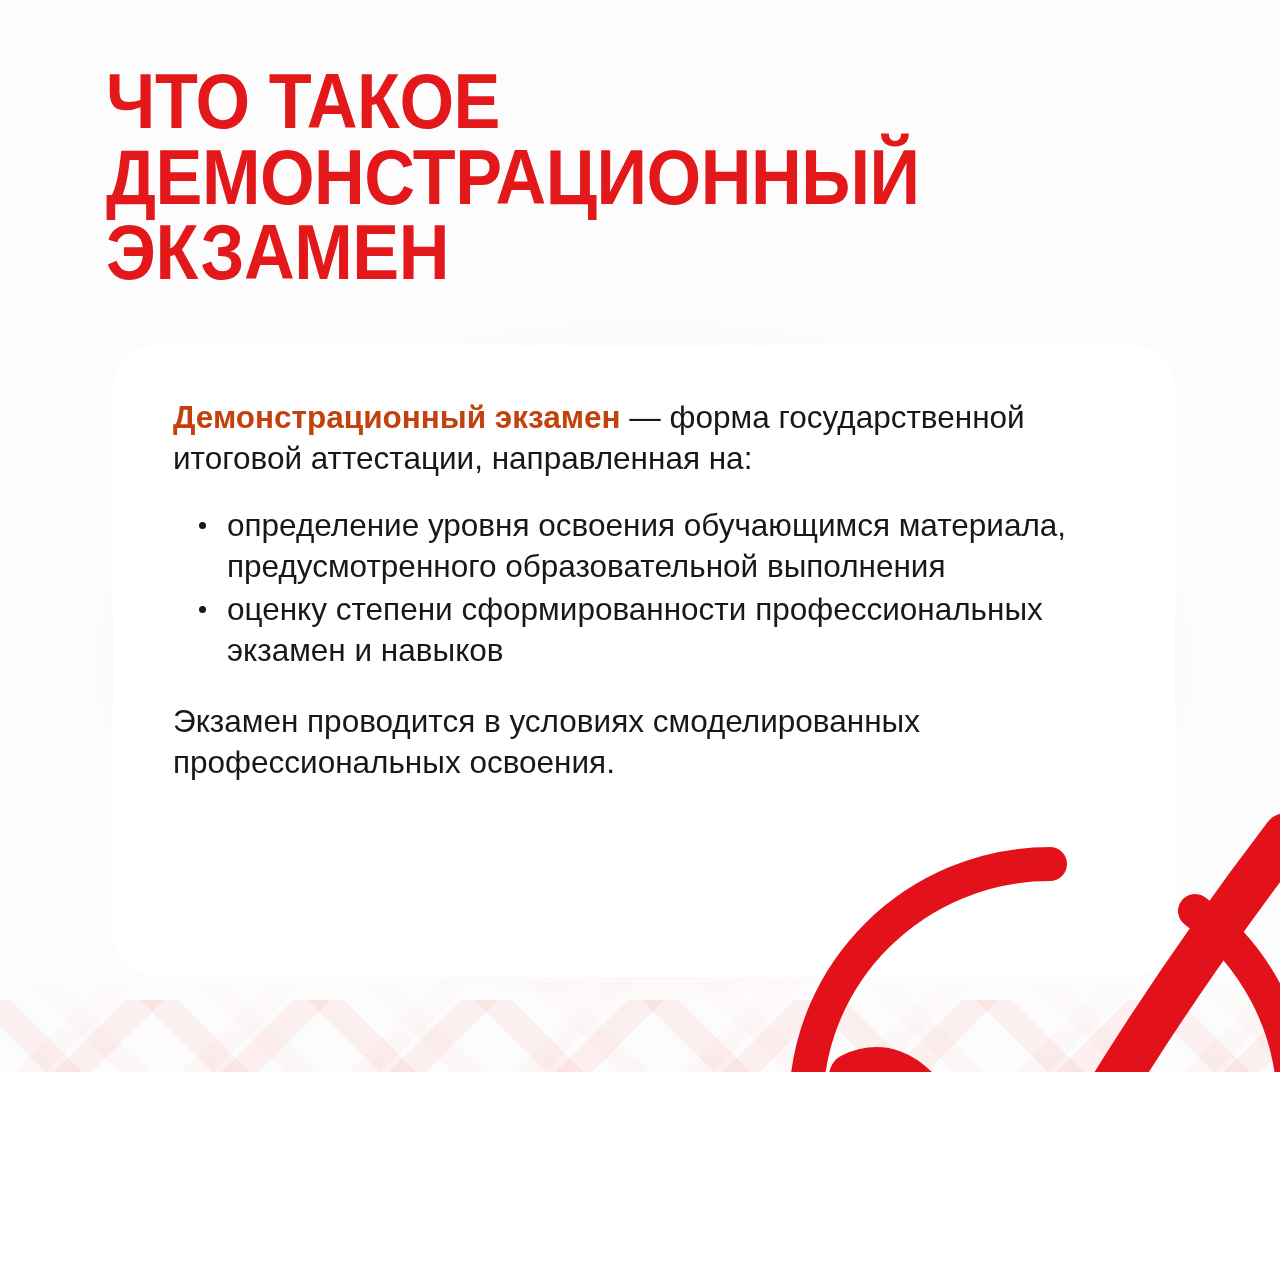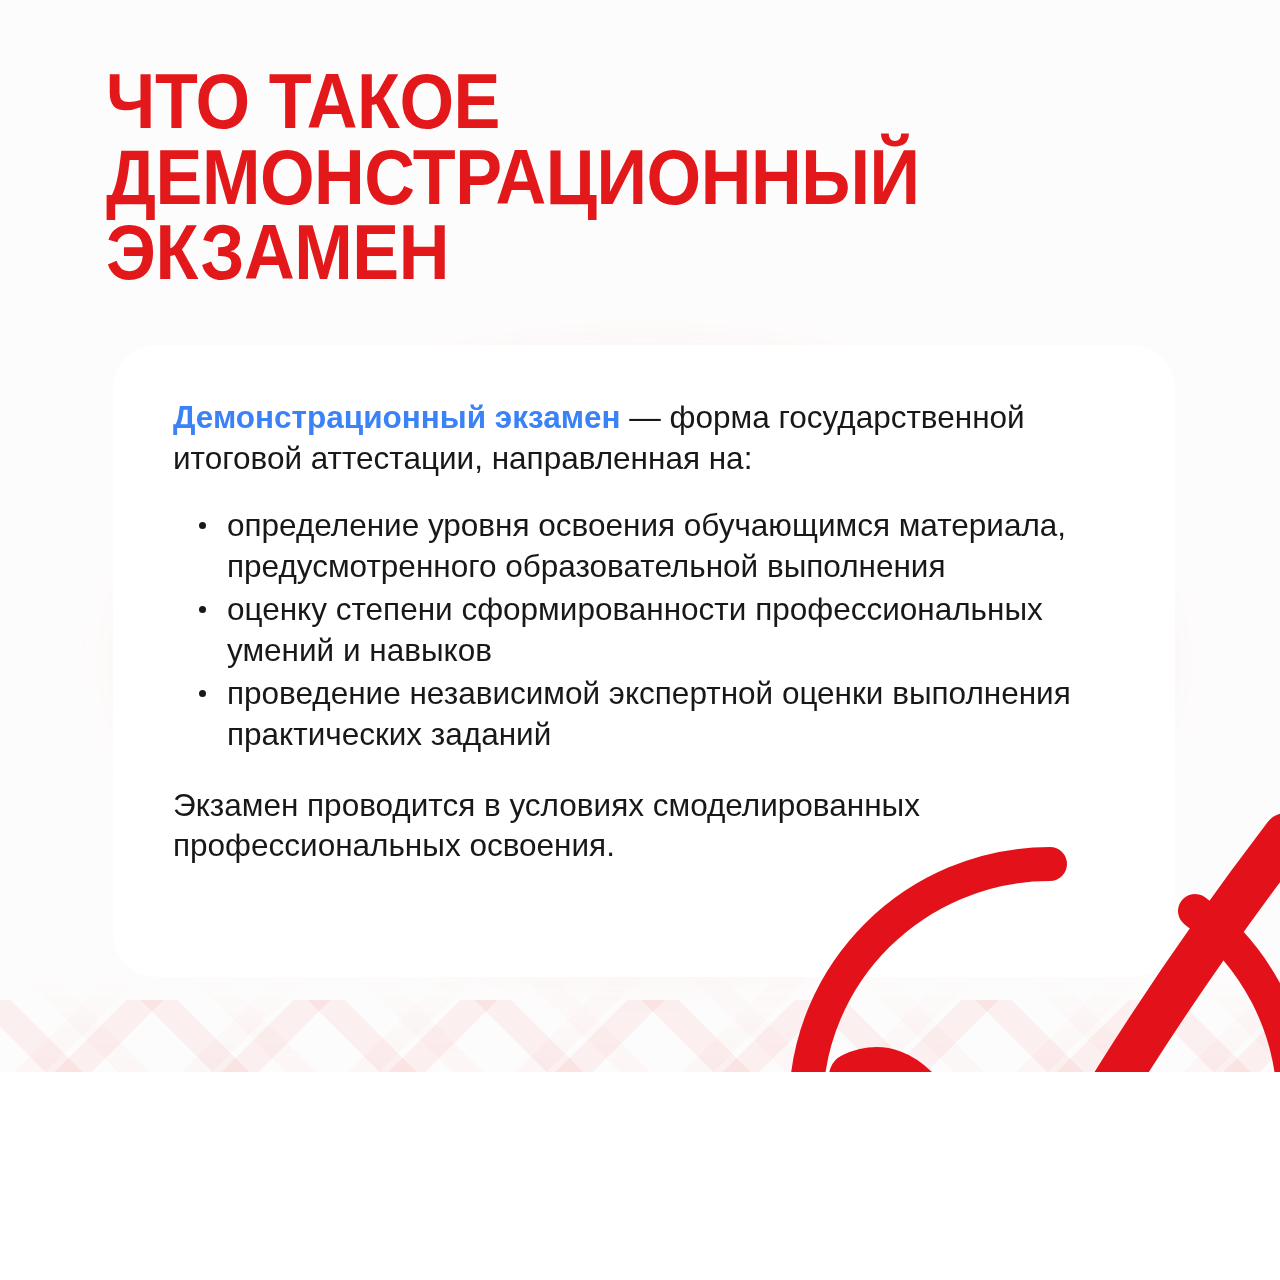--- a/index.html
+++ b/index.html
@@ -100,7 +100,7 @@
   }
   .intro { margin-bottom:26px; }
   .intro .term {
-    color:#3b82f6;
+    color:#c2410c;
     font-weight:bold;
   }
 

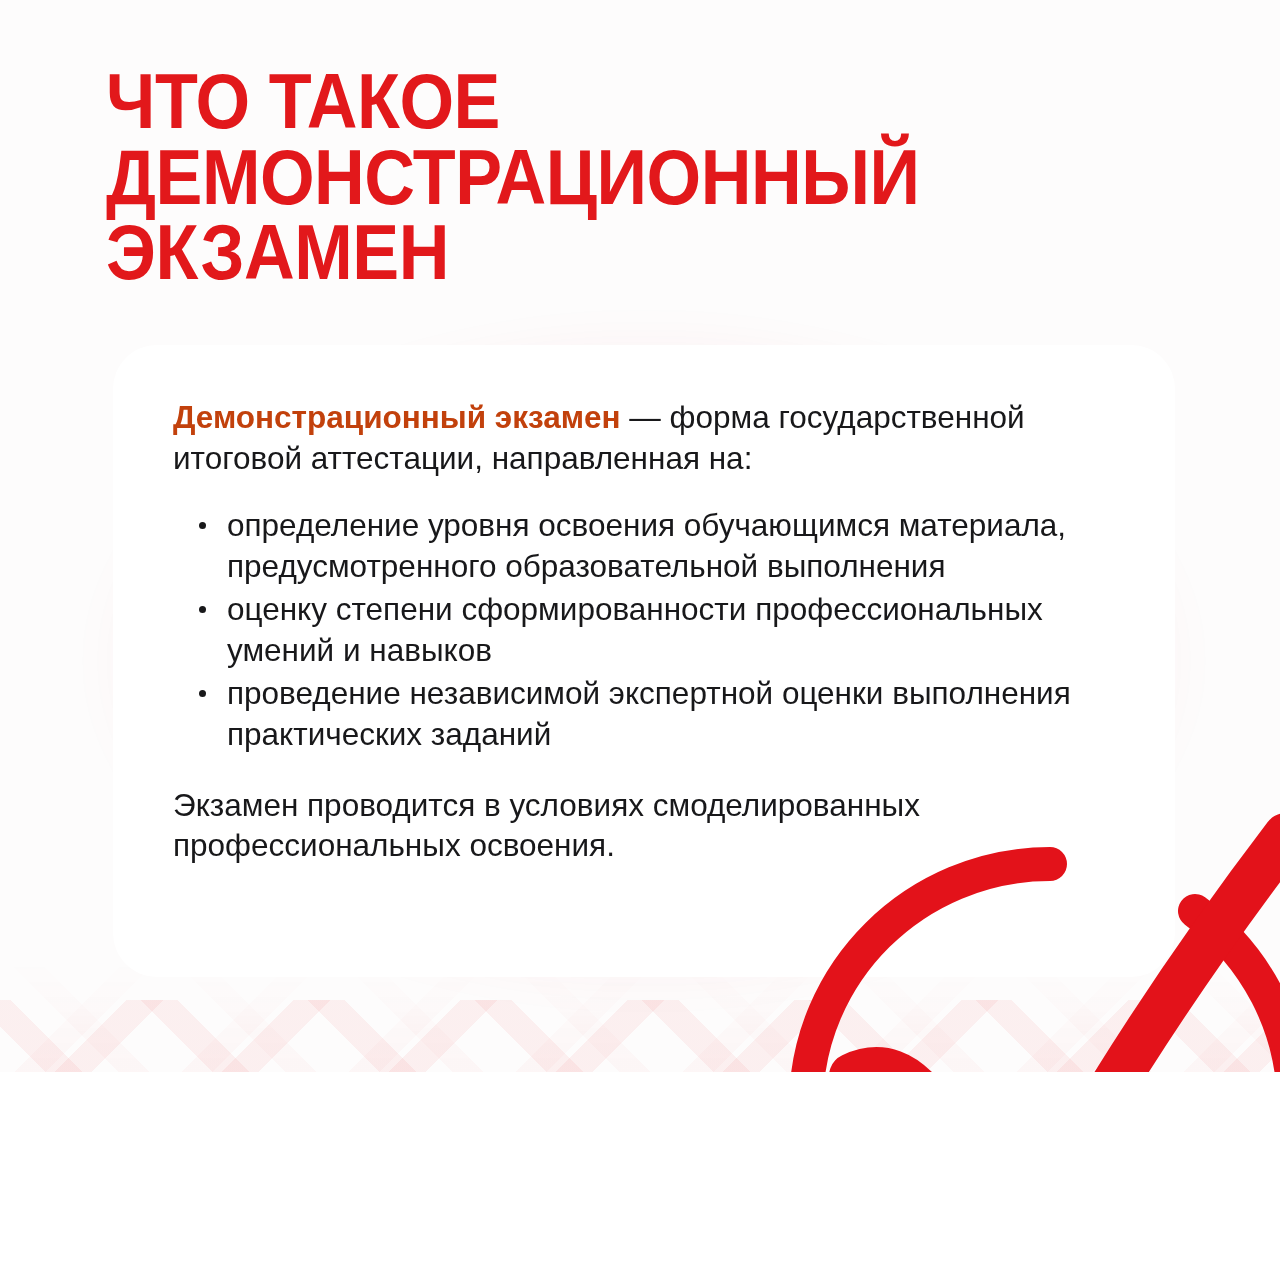--- a/index.html
+++ b/index.html
@@ -174,7 +174,7 @@
 
       <ul class="bullets">
         <li>определение уровня освоения обучающимся материала, предусмотренного образовательной выполнения</li>
-        <li>оценку степени сформированности профессиональных умений и навыков</li>
+        <li>оценку степени сформированности профессиональных экзамен и навыков</li>
         <li>проведение независимой экспертной оценки выполнения практических заданий</li>
       </ul>
 

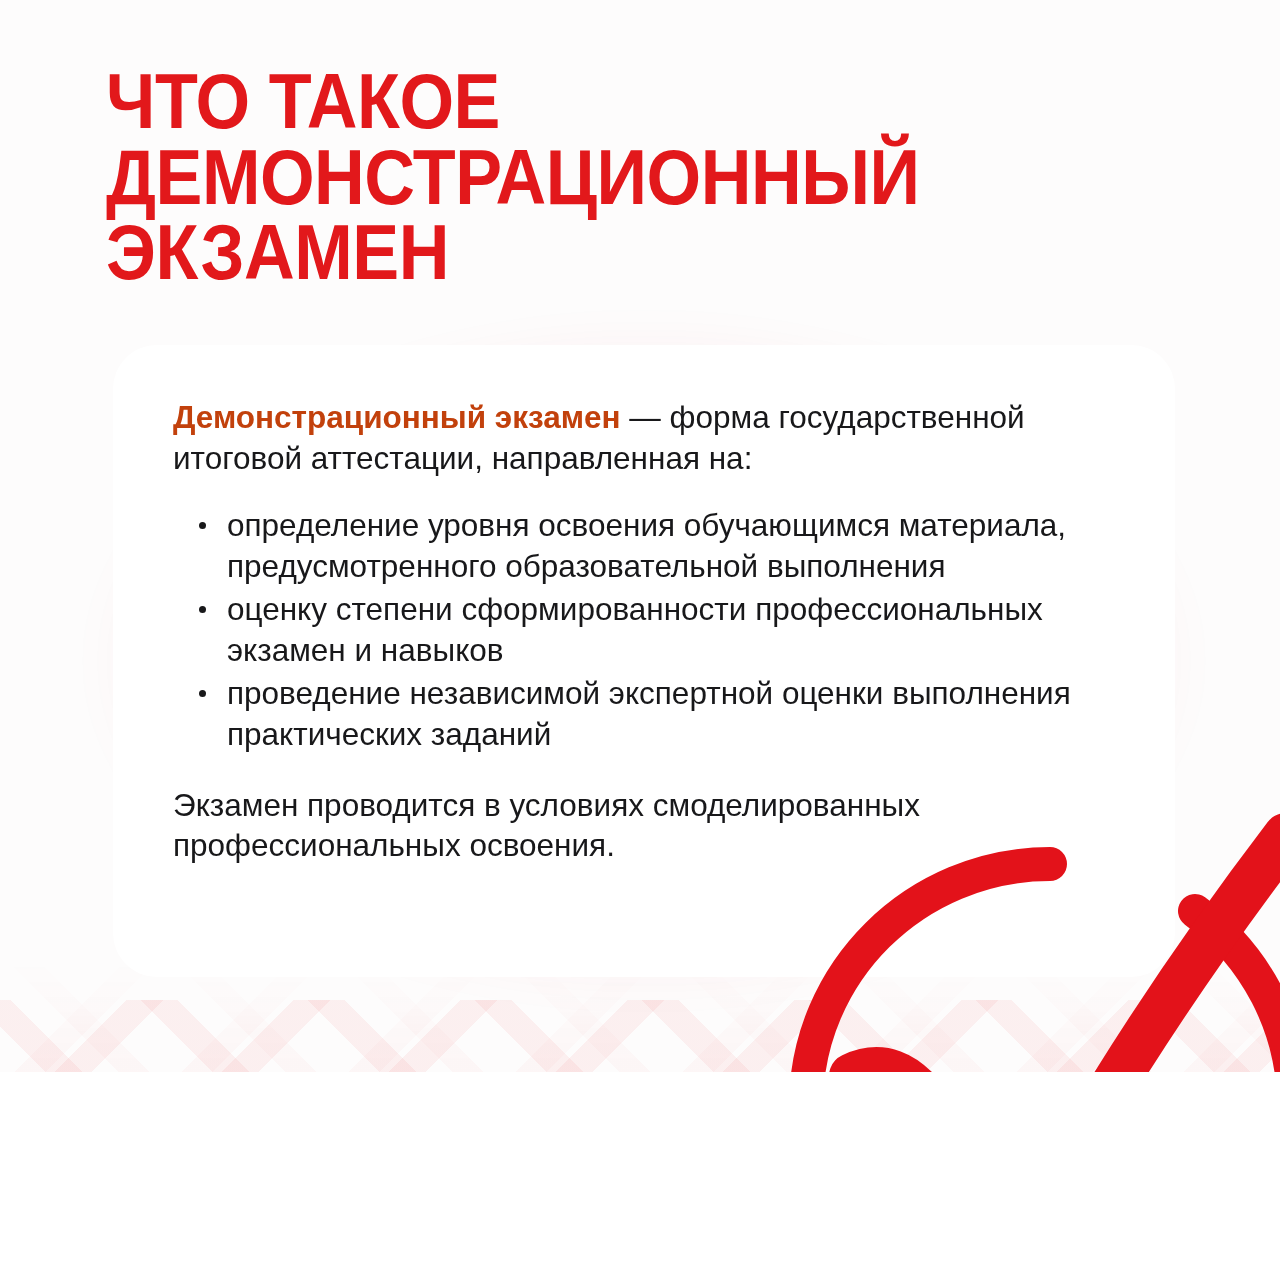--- a/index.html
+++ b/index.html
@@ -175,7 +175,6 @@
       <ul class="bullets">
         <li>определение уровня освоения обучающимся материала, предусмотренного образовательной выполнения</li>
         <li>оценку степени сформированности профессиональных экзамен и навыков</li>
-        <li>проведение независимой экспертной оценки выполнения практических заданий</li>
       </ul>
 
       <p class="closing">Экзамен проводится в условиях смоделированных профессиональных освоения.</p>

